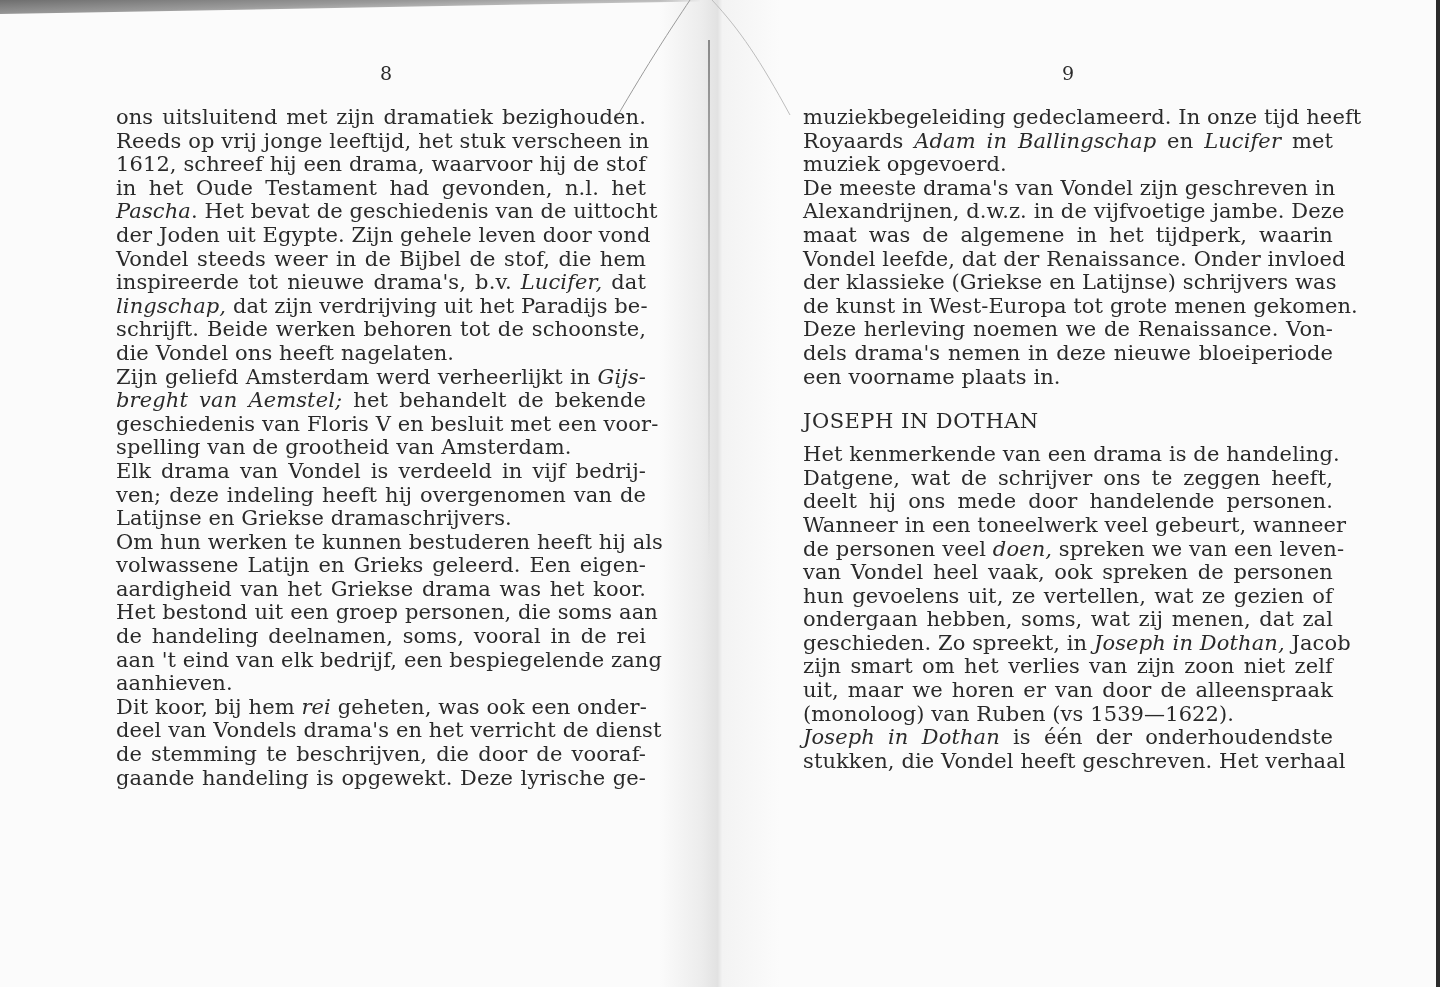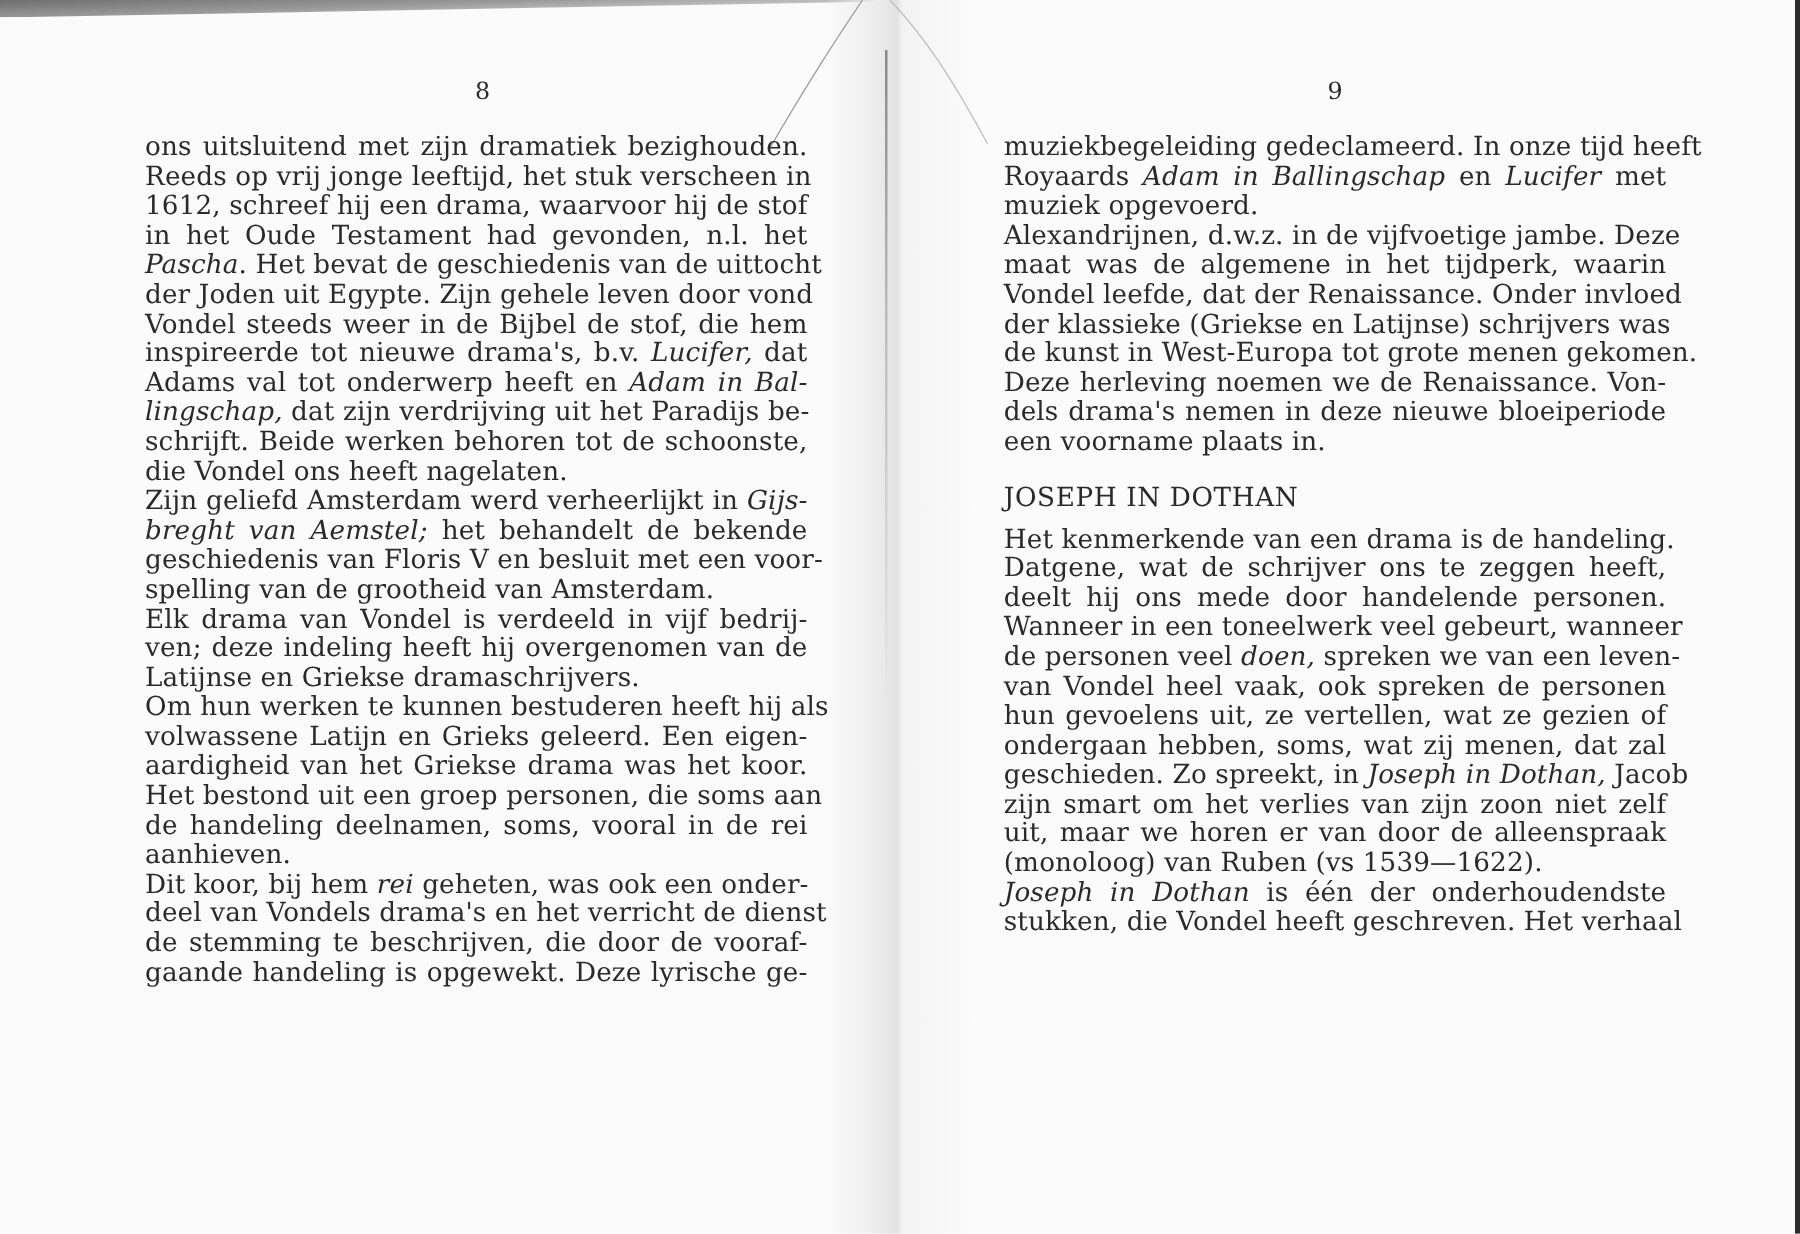--- a/index.html
+++ b/index.html
@@ -97,6 +97,7 @@
       <div class="line"><span>muziekbegeleiding gedeclameerd. In onze tijd heeft</span></div>
       <div class="line"><span>Royaards </span><i>Adam in Ballingschap</i><span> en </span><i>Lucifer</i><span> met</span></div>
       <div class="line last"><span>muziek opgevoerd.</span></div>
+      <div class="line"><span>De meeste drama's van Vondel zijn geschreven in</span></div>
       <div class="line"><span>Alexandrijnen, d.w.z. in de vijfvoetige jambe. Deze</span></div>
       <div class="line"><span>maat was de algemene in het tijdperk, waarin</span></div>
       <div class="line"><span>Vondel leefde, dat der Renaissance. Onder invloed</span></div>

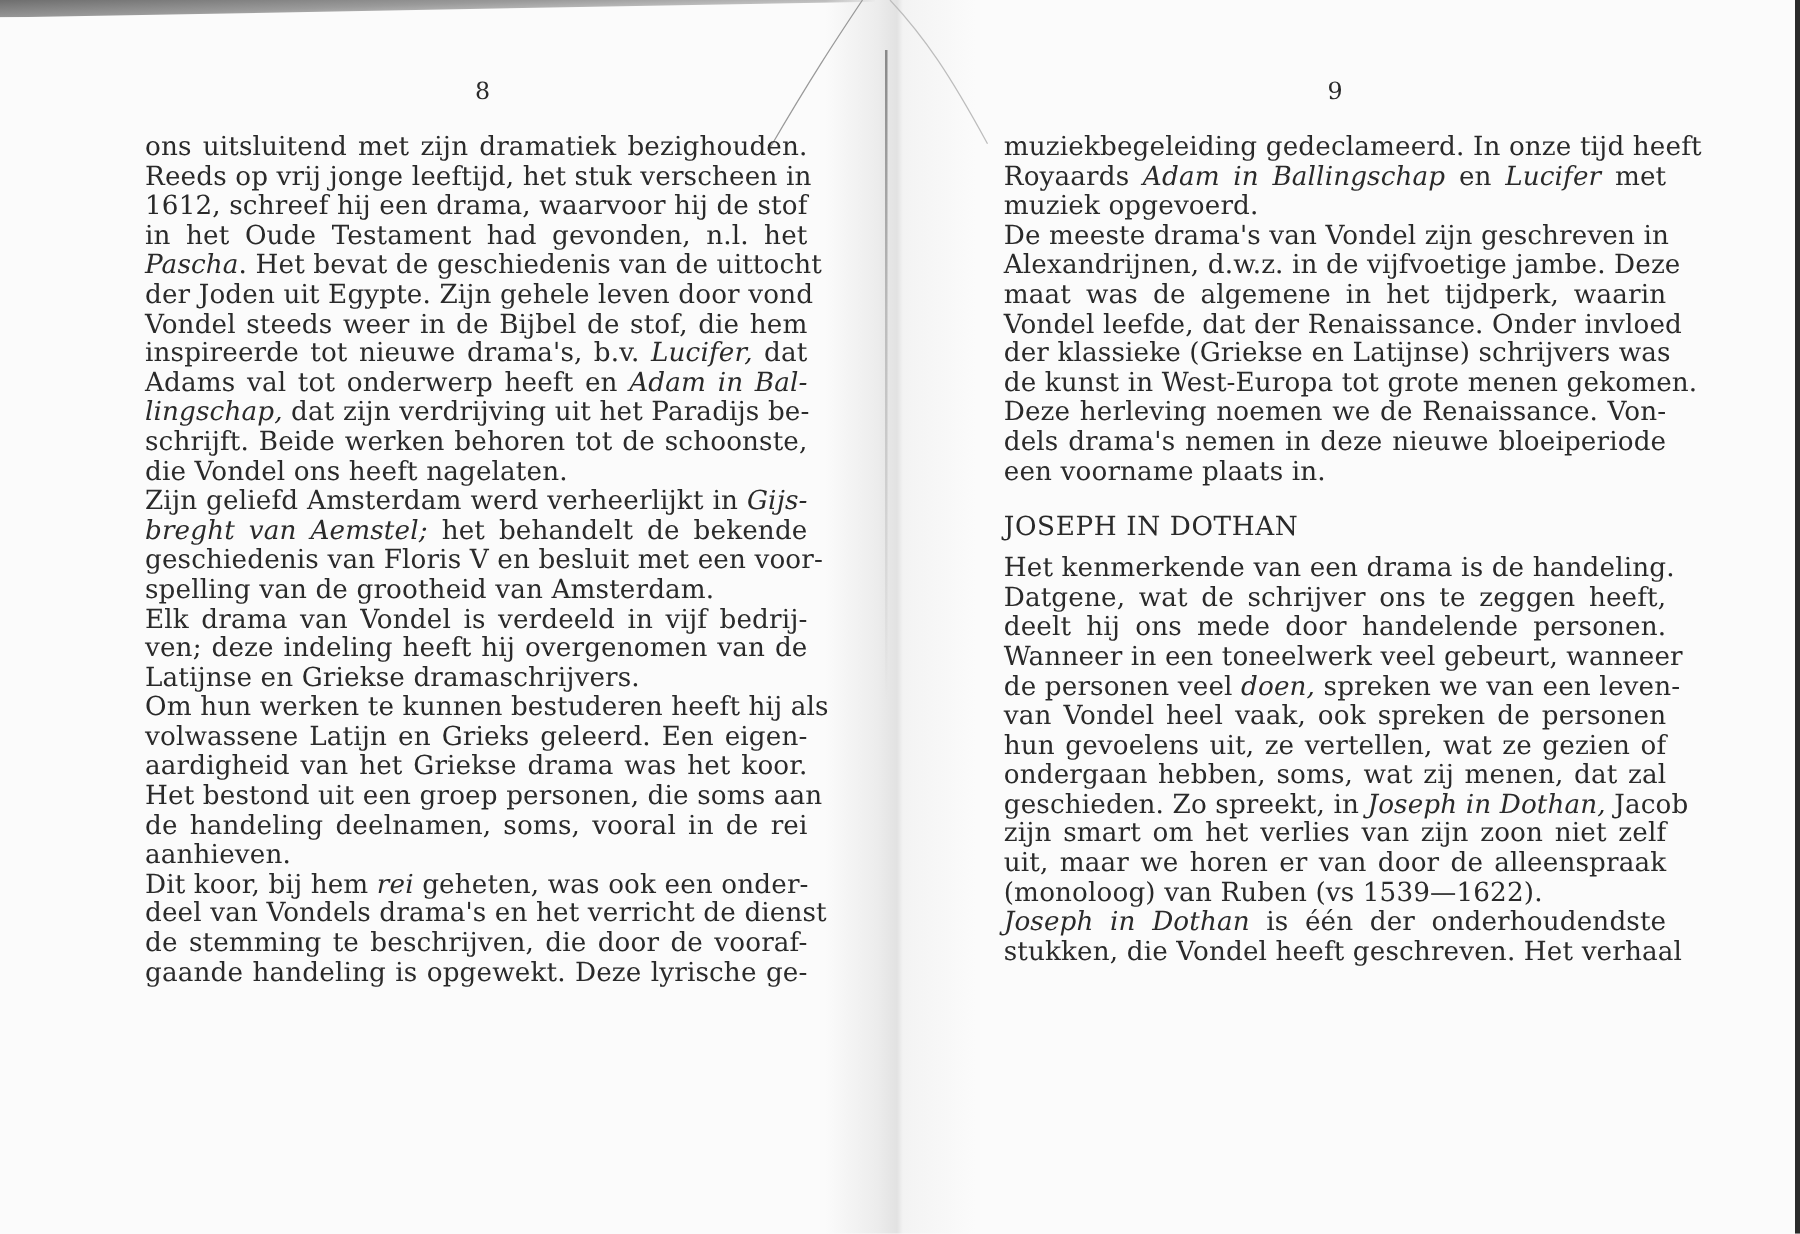--- a/index.html
+++ b/index.html
@@ -67,7 +67,6 @@
       <div class="line"><span>der Joden uit Egypte. Zijn gehele leven door vond</span></div>
       <div class="line"><span>Vondel steeds weer in de Bijbel de stof, die hem</span></div>
       <div class="line"><span>inspireerde tot nieuwe drama's, b.v. </span><i>Lucifer,</i><span> dat</span></div>
-      <div class="line"><span>Adams val tot onderwerp heeft en </span><i>Adam in Bal-</i></div>
       <div class="line"><i>lingschap,</i><span> dat zijn verdrijving uit het Paradijs be-</span></div>
       <div class="line"><span>schrijft. Beide werken behoren tot de schoonste,</span></div>
       <div class="line last"><span>die Vondel ons heeft nagelaten.</span></div>

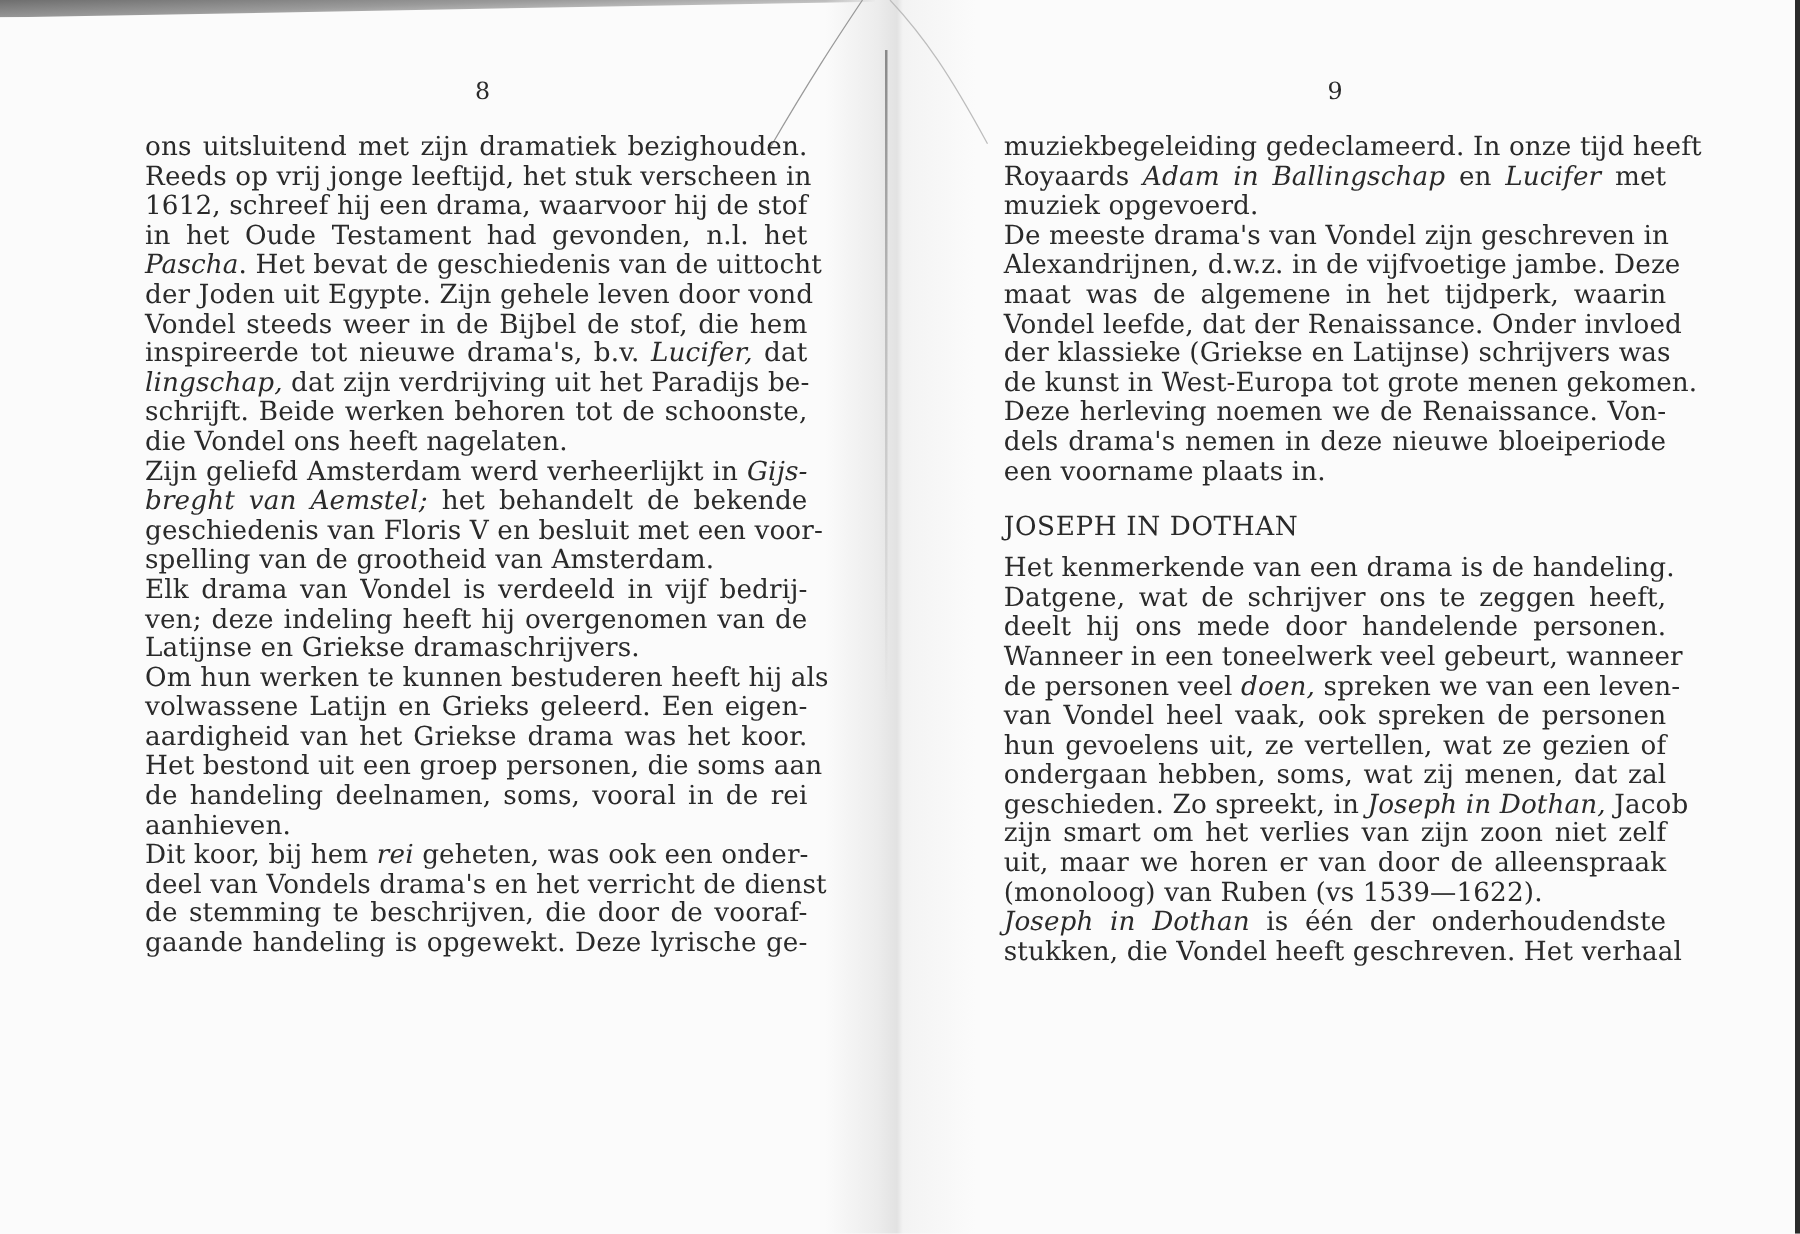--- a/index.html
+++ b/index.html
@@ -82,6 +82,7 @@
       <div class="line"><span>aardigheid van het Griekse drama was het koor.</span></div>
       <div class="line"><span>Het bestond uit een groep personen, die soms aan</span></div>
       <div class="line"><span>de handeling deelnamen, soms, vooral in de rei</span></div>
+      <div class="line"><span>aan 't eind van elk bedrijf, een bespiegelende zang</span></div>
       <div class="line last"><span>aanhieven.</span></div>
       <div class="line"><span>Dit koor, bij hem </span><i>rei</i><span> geheten, was ook een onder-</span></div>
       <div class="line"><span>deel van Vondels drama's en het verricht de dienst</span></div>

